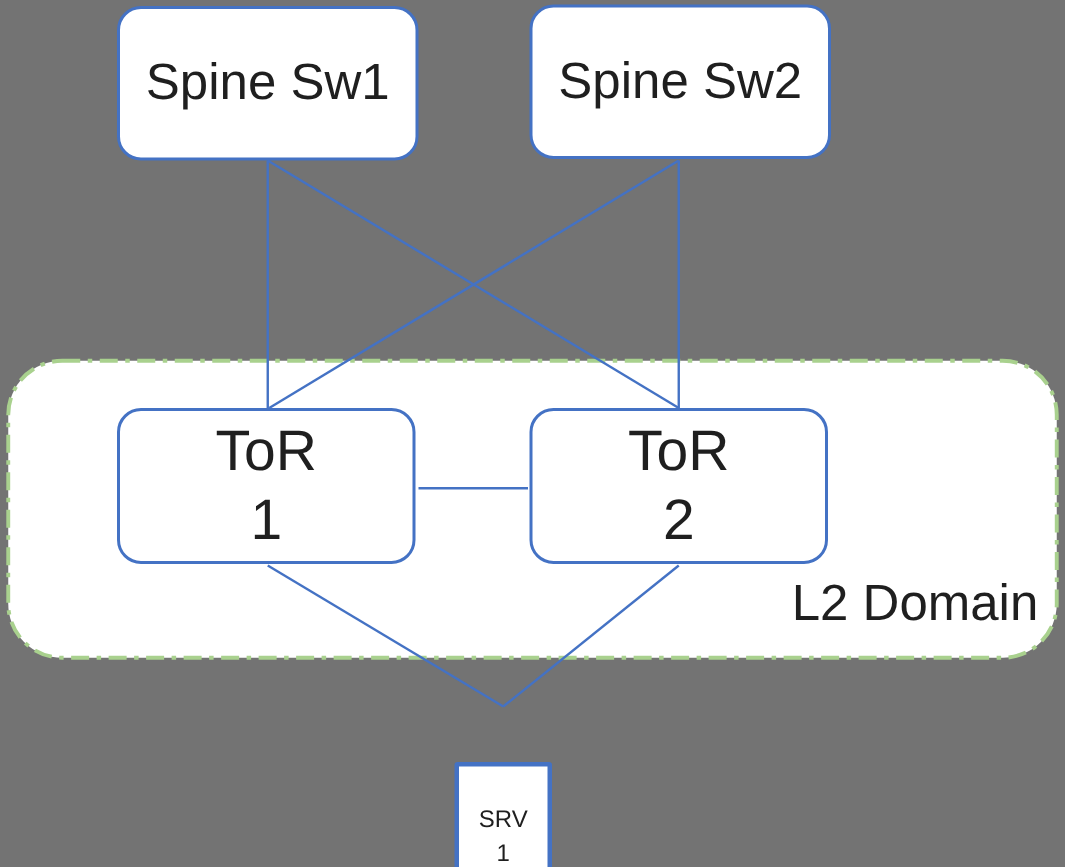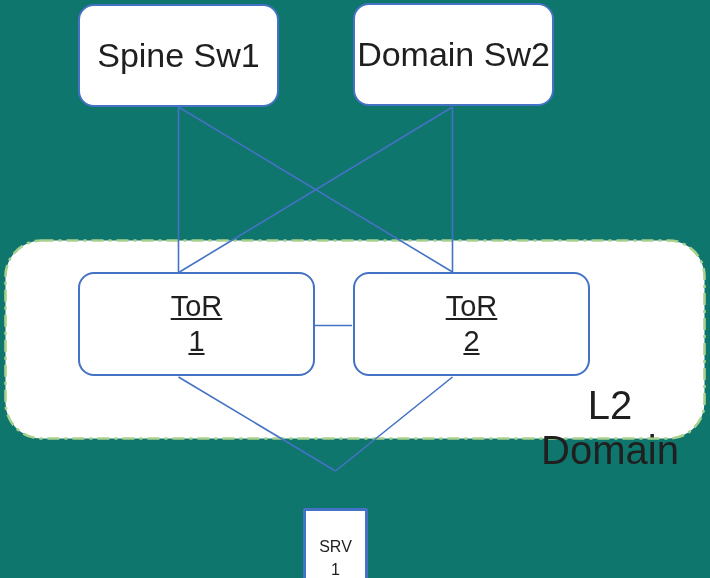--- a/index.html
+++ b/index.html
@@ -12,7 +12,7 @@
     position: relative;
     width: 710px;
     height: 578px;
-    background: #0f766e;
+    background: #737373;
     overflow: hidden;
   }
   #links-layer {

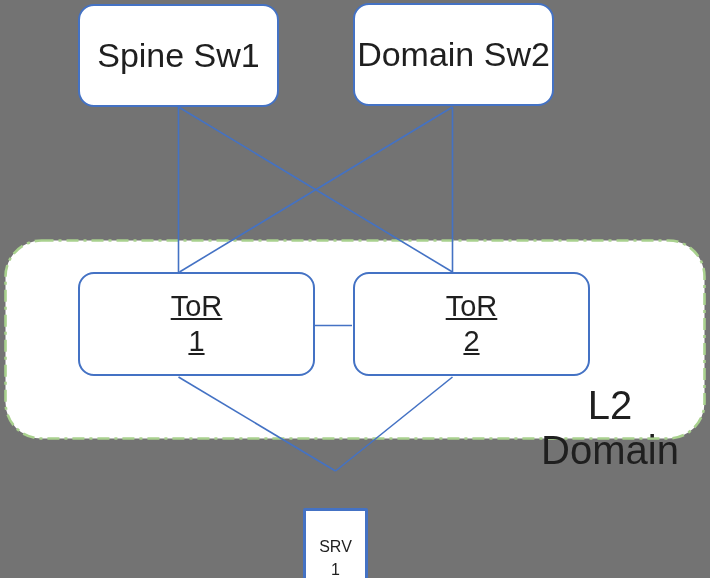--- a/index.html
+++ b/index.html
@@ -97,7 +97,7 @@
   </div>
 
   <div class="node spine" style="left:353px; top:3px;">
-    <span>Domain Sw2</span>
+    <span>Spine Sw2</span>
   </div>
 
   <div class="node tor" style="left:78px; top:272px;">

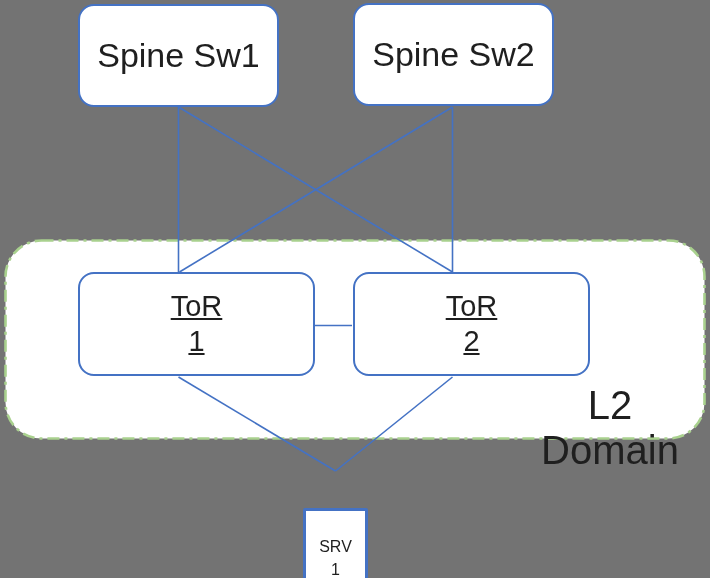--- a/index.html
+++ b/index.html
@@ -52,11 +52,10 @@
     font-size: 34px;
   }
   .tor {
-    width: 237px;
+    width: 199px;
     height: 104px;
-    font-size: 29px;
+    font-size: 38px;
     line-height: 1.22;
-    text-decoration: underline;
   }
   .srv {
     width: 65px;

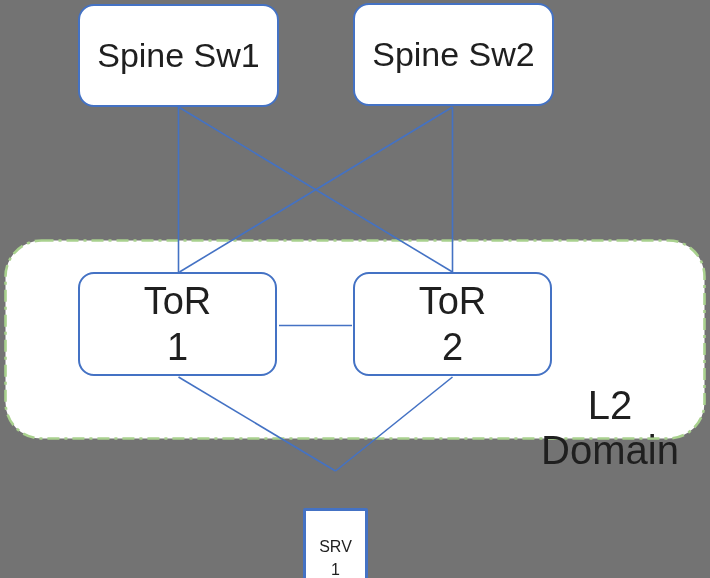--- a/index.html
+++ b/index.html
@@ -71,7 +71,7 @@
     top: 383px;
     width: 180px;
     text-align: center;
-    font-size: 40px;
+    font-size: 34px;
     color: #1f1f1f;
   }
 </style>

